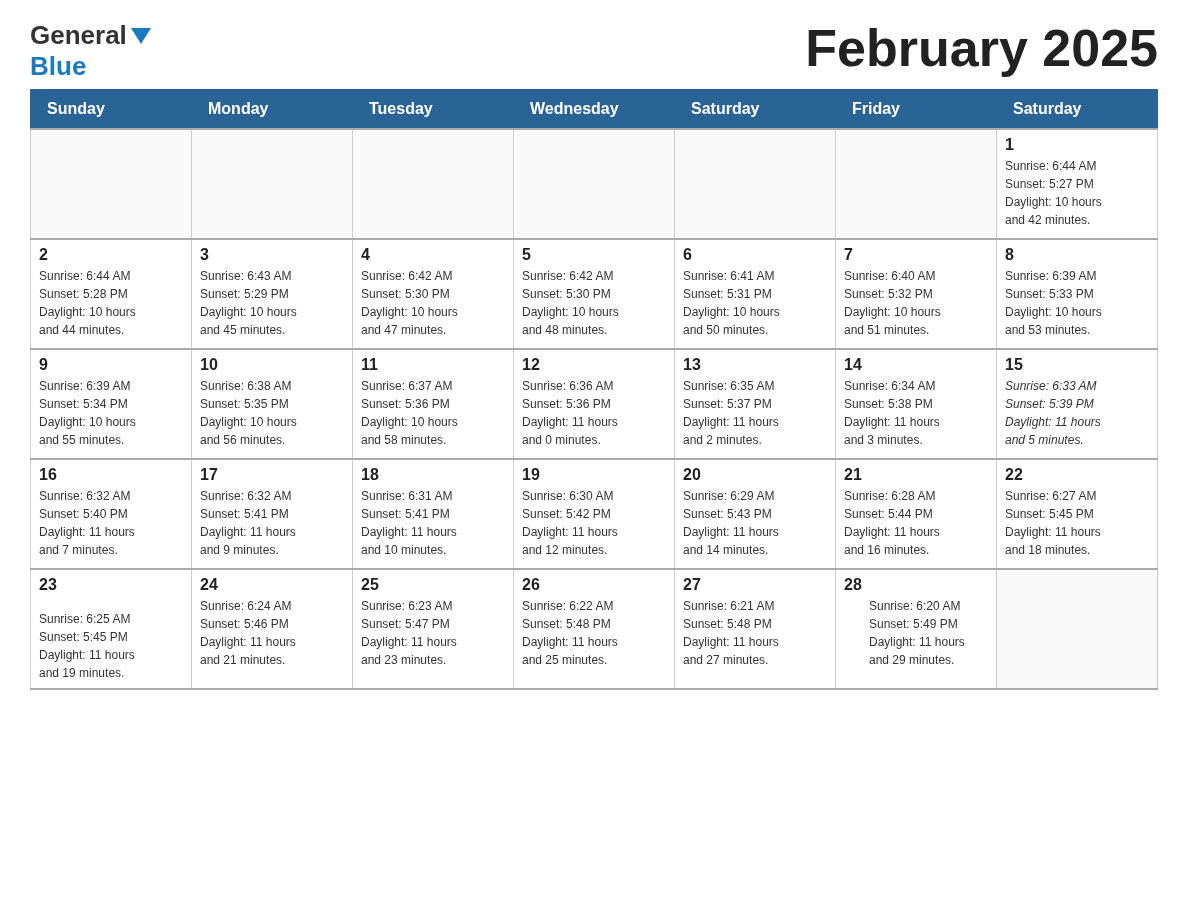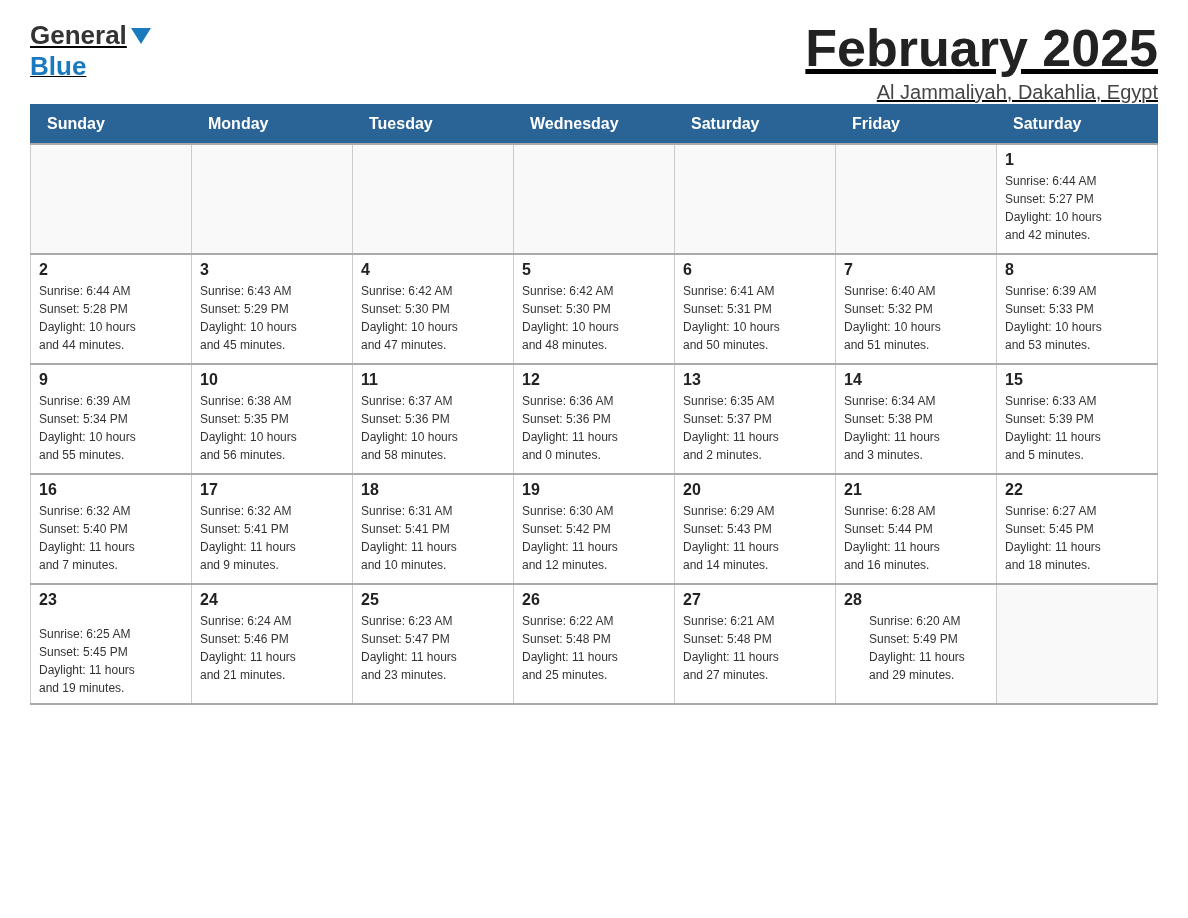--- a/index.html
+++ b/index.html
@@ -14,8 +14,7 @@
       display: flex;
       justify-content: space-between;
       align-items: flex-start;
-      margin-bottom: 0;
-      text-decoration: underline;
+      margin-bottom: 7px;
     }
     .logo {
       display: flex;

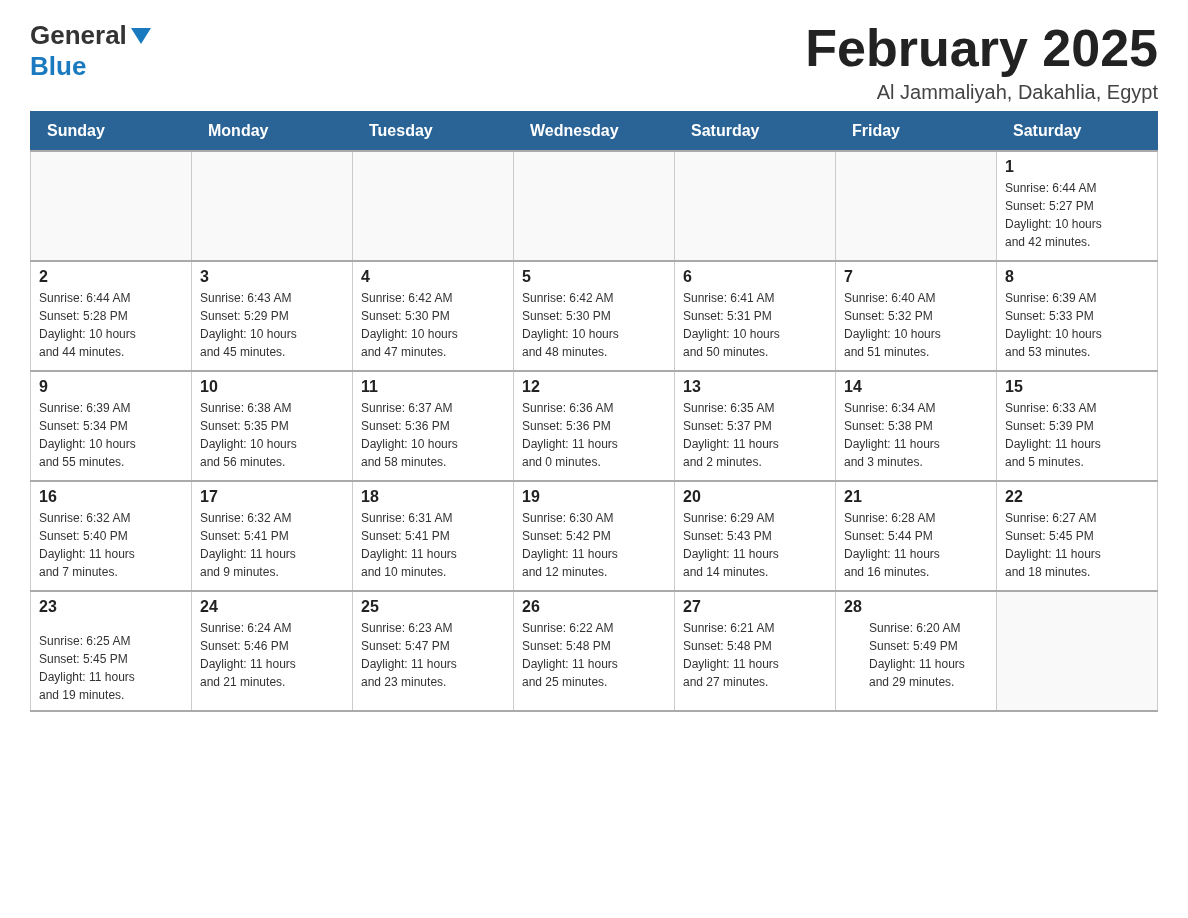--- a/index.html
+++ b/index.html
@@ -90,7 +90,6 @@
   </div>
   <div class="title-area">
     <div class="month-title">February 2025</div>
-    <div class="location-title">Al Jammaliyah, Dakahlia, Egypt</div>
   </div>
 </div>
 

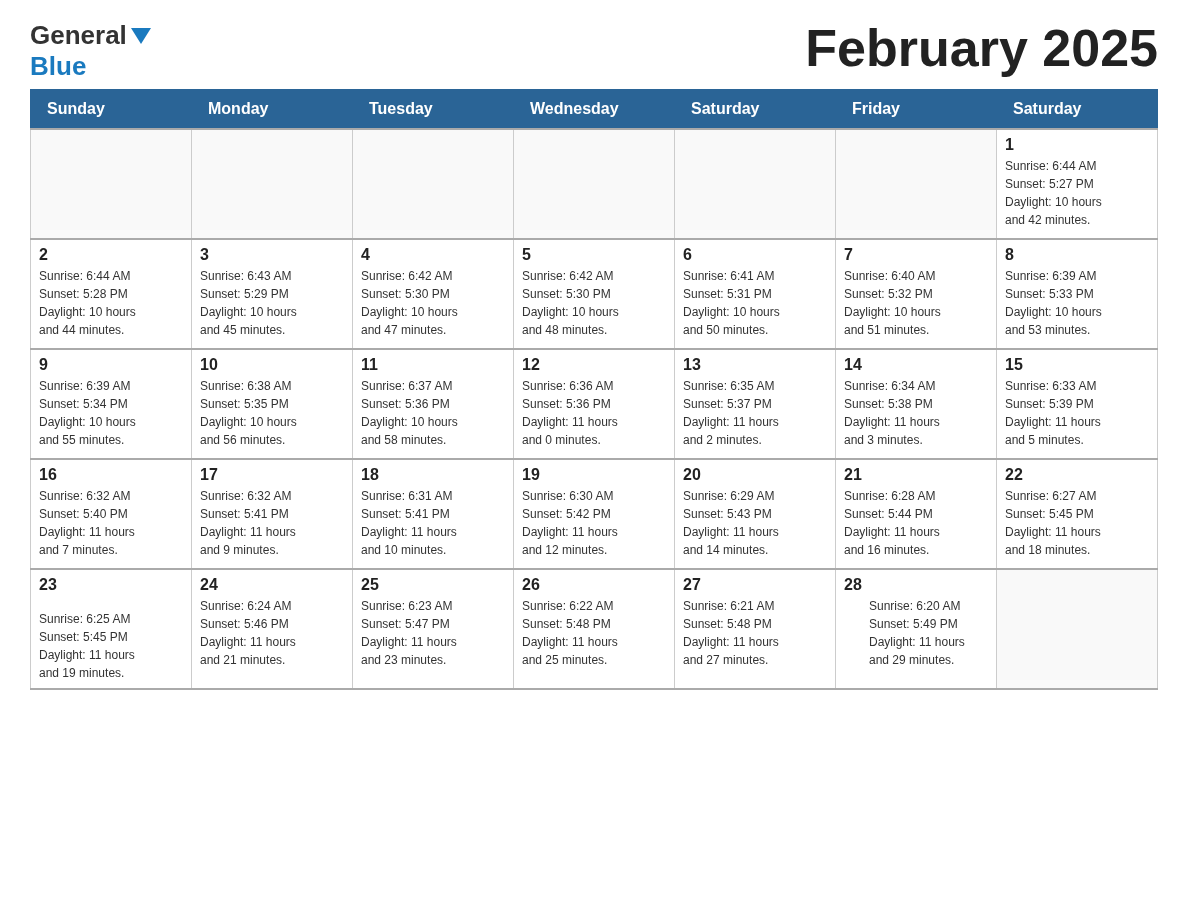--- a/index.html
+++ b/index.html
@@ -217,7 +217,7 @@
         </td>
         <td>
           <span class="day-number">15</span>
-          <div class="day-info" style="white-space: pre-line;">Sunrise: 6:33 AM
+          <div class="day-info" style="white-space: pre-line; font-style: italic;">Sunrise: 6:33 AM
 Sunset: 5:39 PM
 Daylight: 11 hours
 and 5 minutes.</div>

